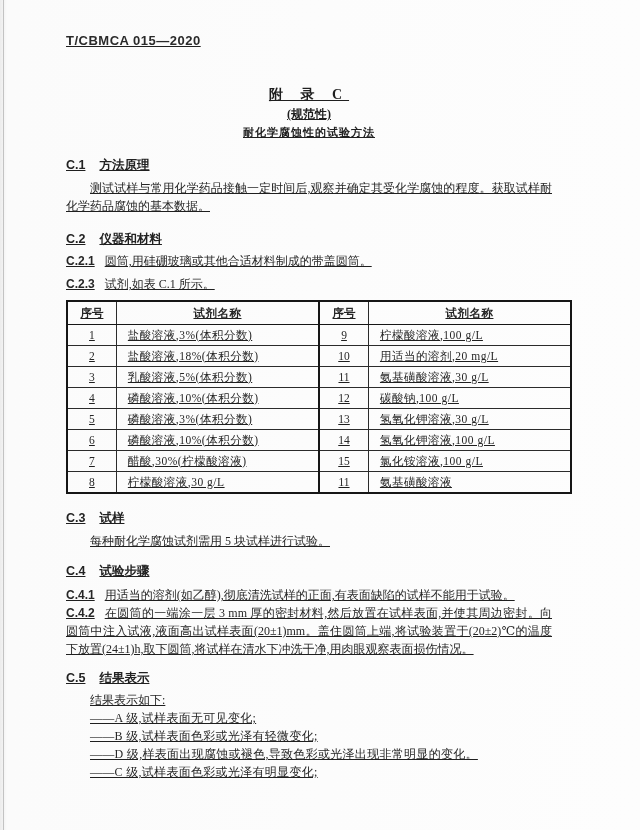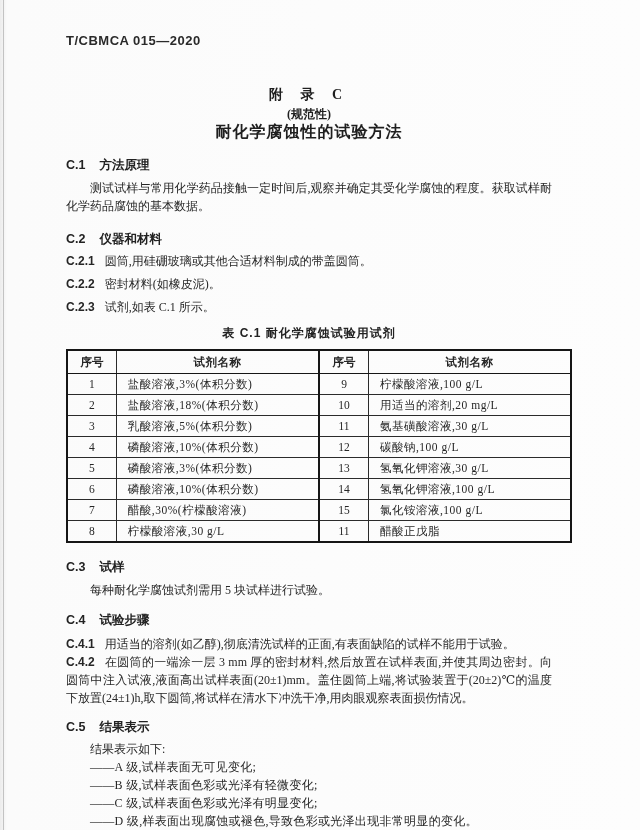--- a/index.html
+++ b/index.html
@@ -12,6 +12,7 @@
     color:#1f1f1f;
     padding:33px 88px 0 66px;
     overflow:hidden;
+    text-decoration:underline;
   }
   .page::before{
     content:"";position:absolute;left:3px;top:0;bottom:0;width:1px;

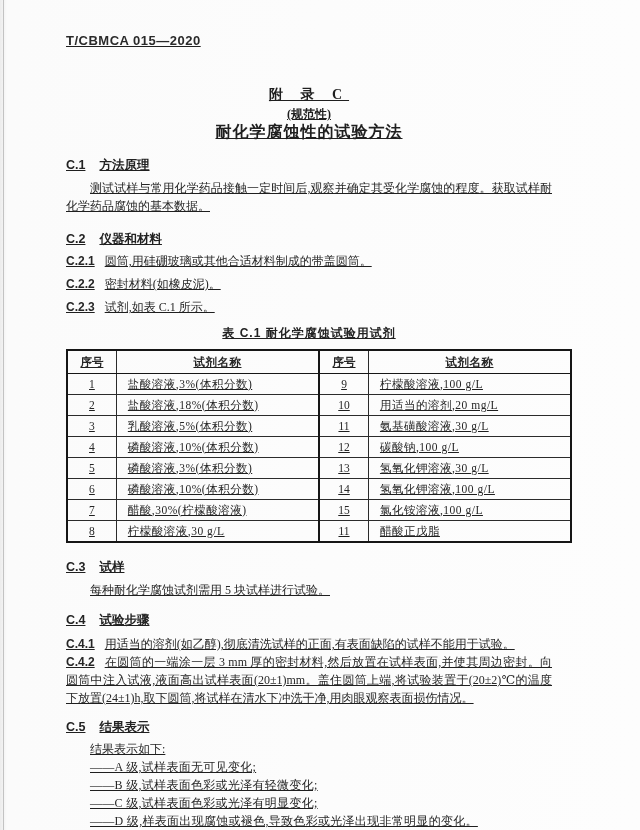--- a/index.html
+++ b/index.html
@@ -25,7 +25,7 @@
   .title-block{text-align:center;margin-top:37px;}
   .t1{font-weight:bold;font-size:14px;letter-spacing:7px;line-height:20px;}
   .t2{font-weight:bold;font-size:12px;line-height:18px;}
-  .t3{font-weight:bold;font-size:16px;line-height:18px;letter-spacing:1px;}
+  .t3{font-weight:bold;font-size:11px;line-height:18px;letter-spacing:1px;}
   .sec-h{
     font-family:"Liberation Sans","DejaVu Sans",sans-serif;
     font-weight:bold;font-size:12.5px;line-height:16px;margin-top:16px;

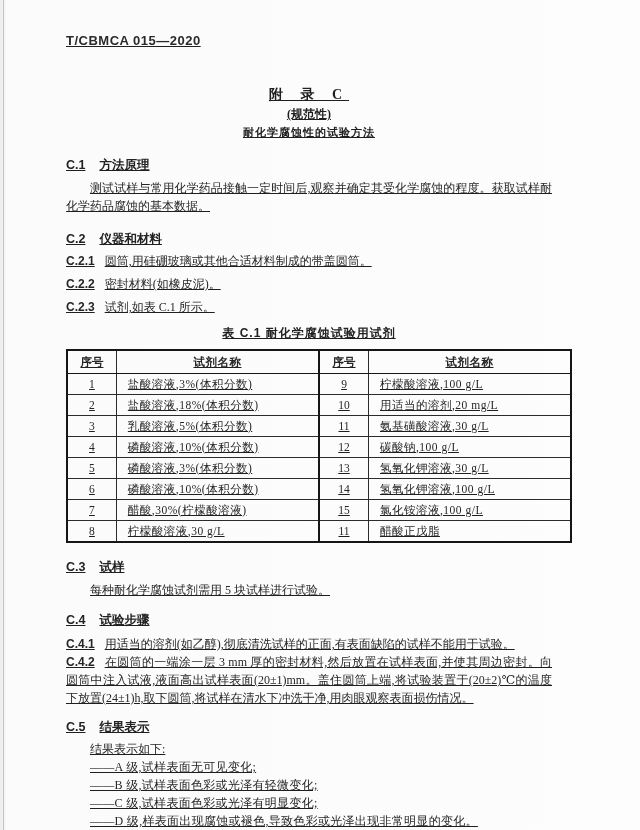--- a/index.html
+++ b/index.html
@@ -80,7 +80,6 @@
     <span class="num">C.2</span><span>仪器和材料</span>
   </div>
   <p class="clause"><span class="cnum">C.2.1</span><span>圆筒,用硅硼玻璃或其他合适材料制成的带盖圆筒。</span></p>
-  <p class="clause"><span class="cnum">C.2.2</span><span>密封材料(如橡皮泥)。</span></p>
   <p class="clause"><span class="cnum">C.2.3</span><span>试剂,如表 C.1 所示。</span></p>
 
   <div class="tbl-caption">表 C.1 耐化学腐蚀试验用试剂</div>

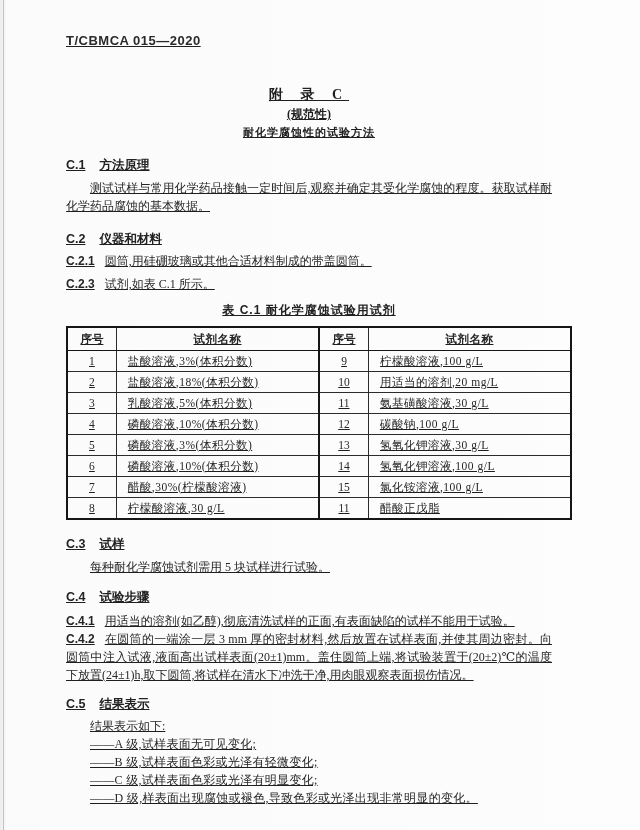--- a/index.html
+++ b/index.html
@@ -82,7 +82,6 @@
   <p class="clause"><span class="cnum">C.2.1</span><span>圆筒,用硅硼玻璃或其他合适材料制成的带盖圆筒。</span></p>
   <p class="clause"><span class="cnum">C.2.3</span><span>试剂,如表 C.1 所示。</span></p>
 
-  <div class="tbl-caption">表 C.1 耐化学腐蚀试验用试剂</div>
 
   <table class="reagents">
     <tbody>

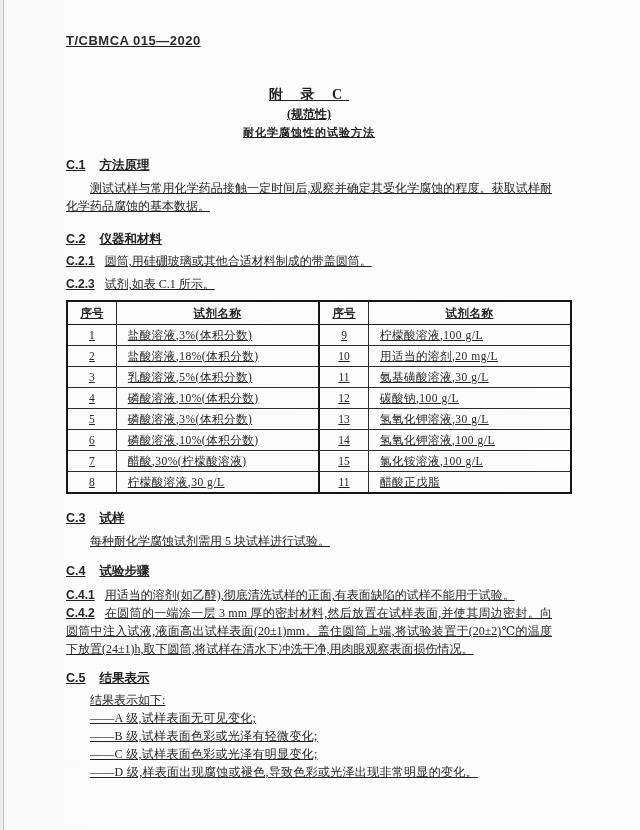--- a/index.html
+++ b/index.html
@@ -137,7 +137,7 @@
       <td class="num">8</td>
       <td class="name">柠檬酸溶液,30 g/L</td>
       <td class="num divL">11</td>
-      <td class="name">醋酸正戊脂</td>
+      <td class="name">氨基磺酸溶液</td>
     </tr>
   </tbody>
     </table>

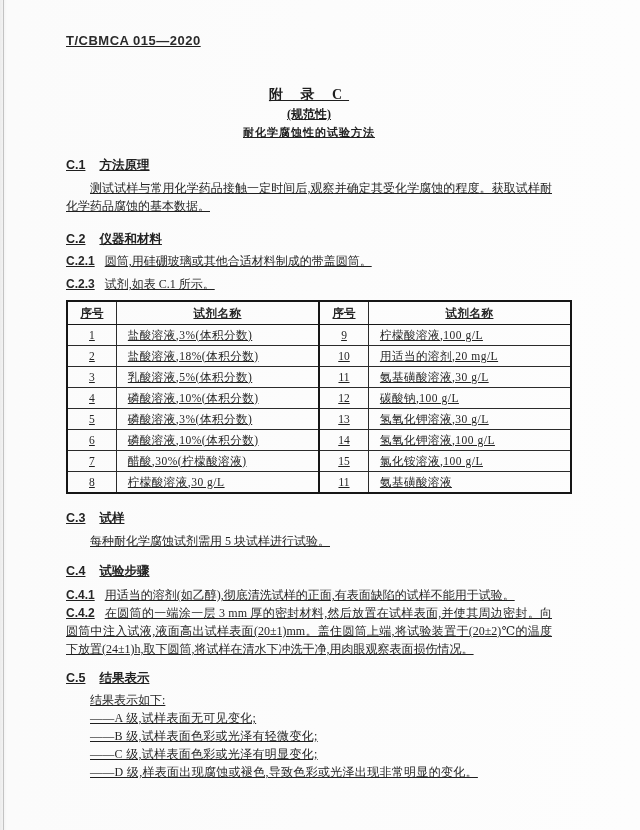--- a/index.html
+++ b/index.html
@@ -159,8 +159,8 @@
   <p class="c5-intro">结果表示如下:</p>
   <p class="dash-item">——A 级,试样表面无可见变化;</p>
   <p class="dash-item">——B 级,试样表面色彩或光泽有轻微变化;</p>
+  <p class="dash-item">——D 级,样表面出现腐蚀或褪色,导致色彩或光泽出现非常明显的变化。</p>
   <p class="dash-item">——C 级,试样表面色彩或光泽有明显变化;</p>
-  <p class="dash-item">——D 级,样表面出现腐蚀或褪色,导致色彩或光泽出现非常明显的变化。</p>
 
 </div>
 

